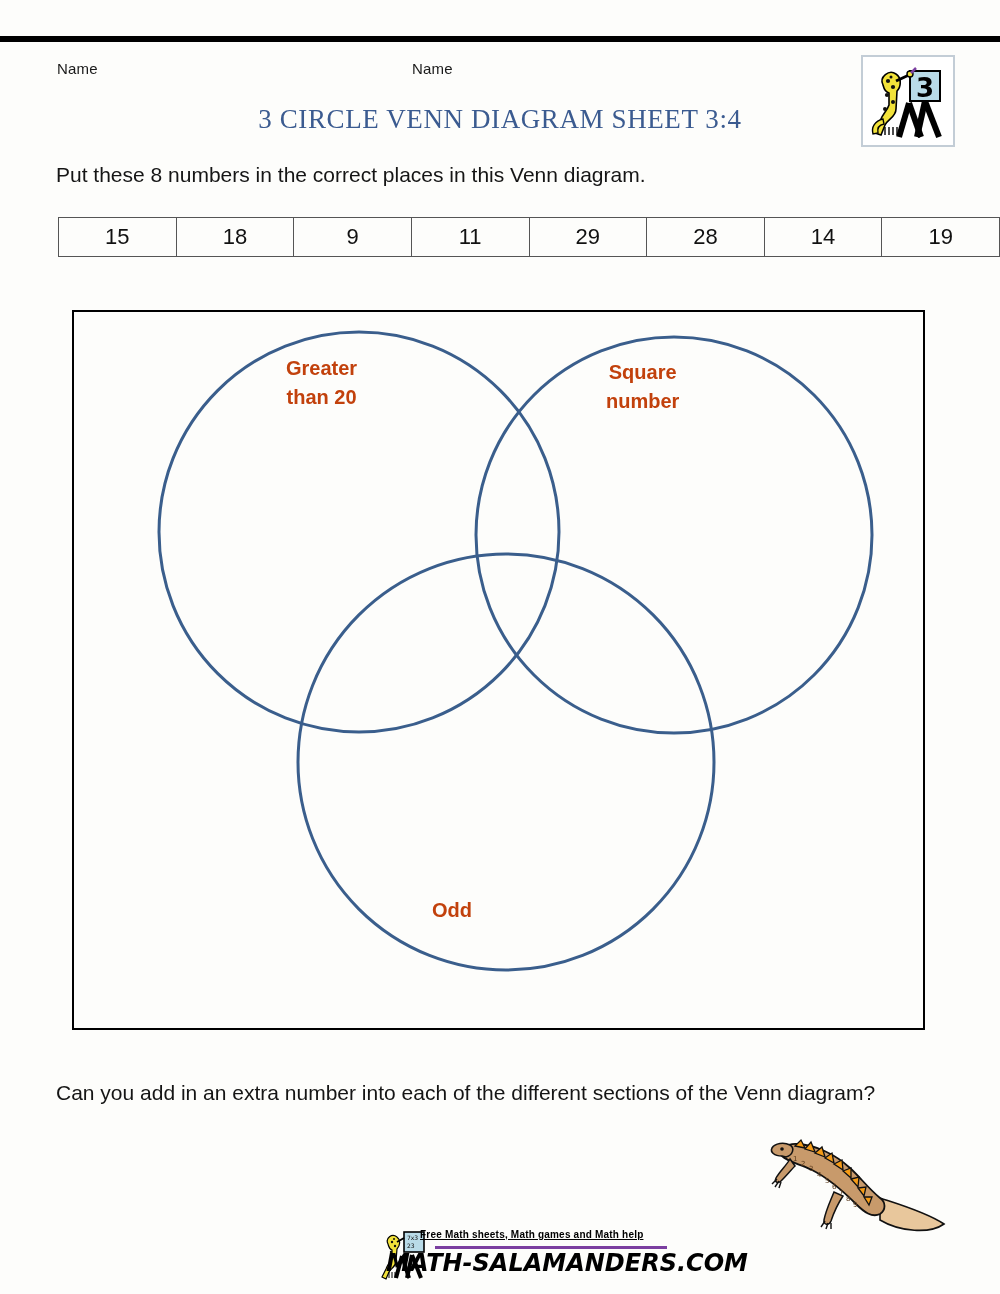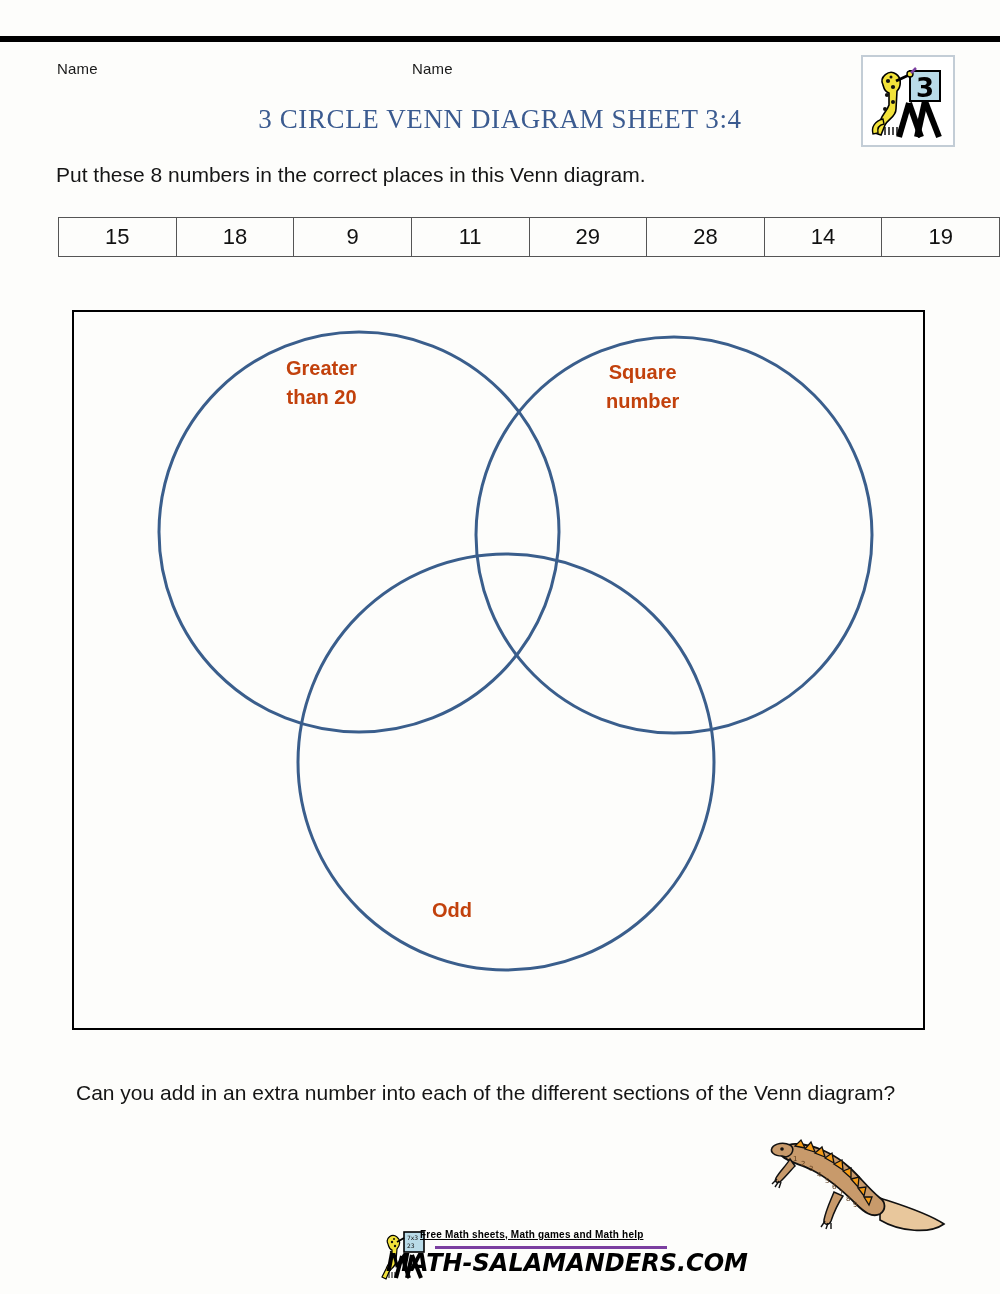--- a/index.html
+++ b/index.html
@@ -140,7 +140,6 @@
     font-size: 21px;
     color: #151515;
     line-height: 1.55;
-    margin-left: 20px;
   }
 
   

